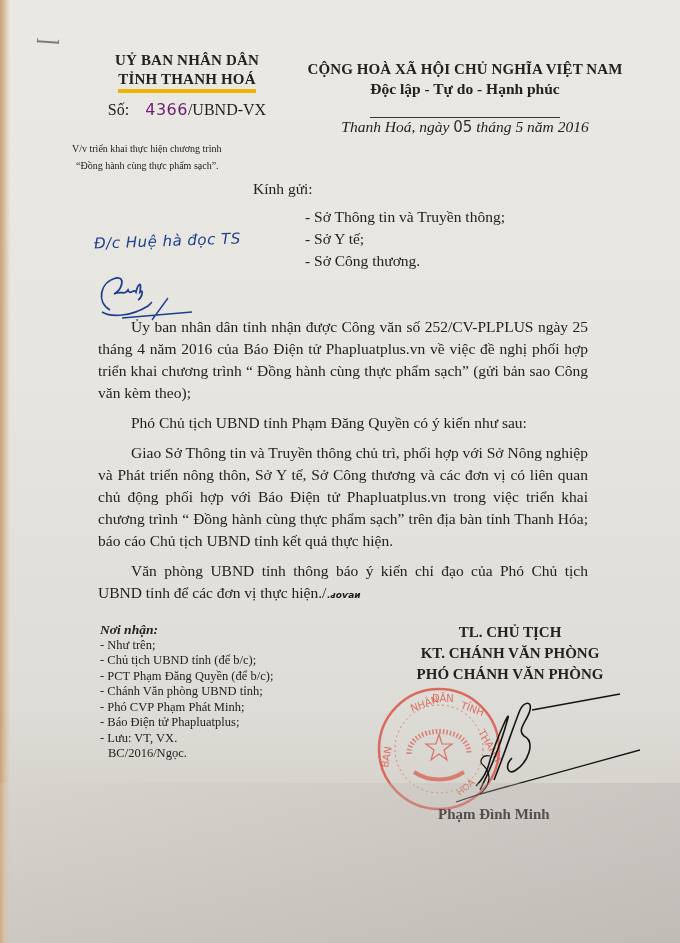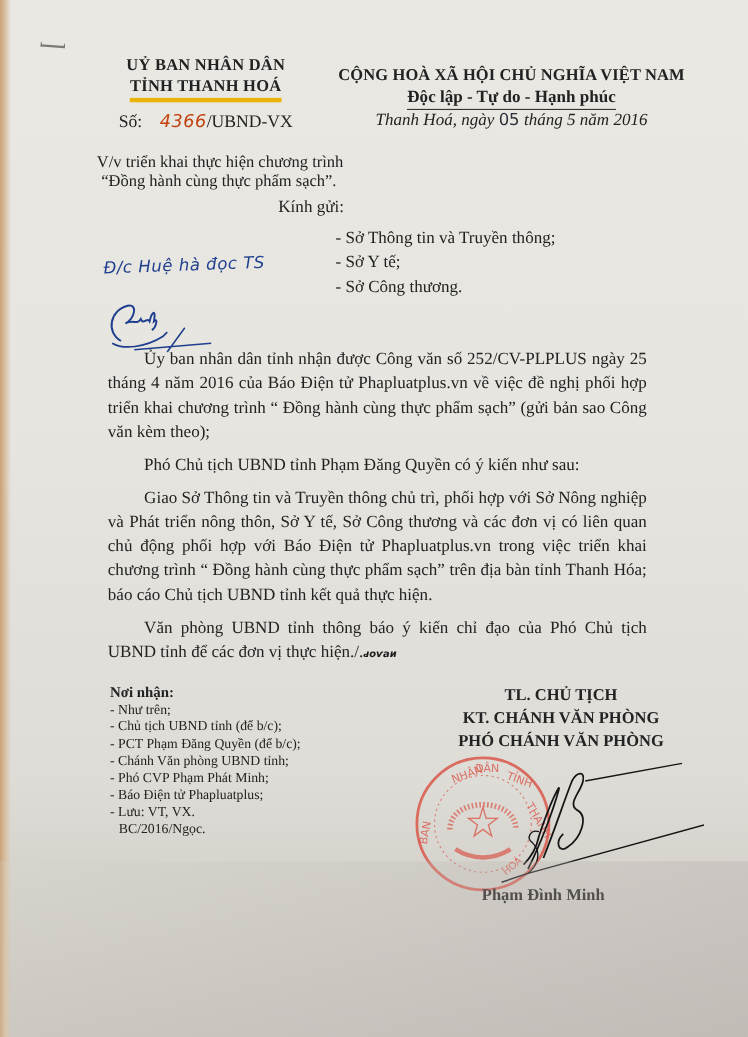--- a/index.html
+++ b/index.html
@@ -37,7 +37,7 @@
     
     .hdr-right { left: 300px; top: 60px; width: 330px; text-align: center; }
     .nation { font-weight: bold; font-size: 15px; line-height: 19px; letter-spacing: 0.1px; }
-    .motto { font-weight: bold; font-size: 15.5px; line-height: 20px; display: inline-block; border-bottom: 1px solid #333; padding-bottom: 0; }
+    .motto { font-weight: bold; font-size: 15.5px; line-height: 20px; display: inline-block; border-bottom: 1px solid #333; padding-bottom: 18px; }
     .dateline { font-style: italic; font-size: 15.5px; }
     .dateline .hand { font-family: "DejaVu Sans", sans-serif; font-style: normal; color: #2e2e3a; font-size: 15px; }
 

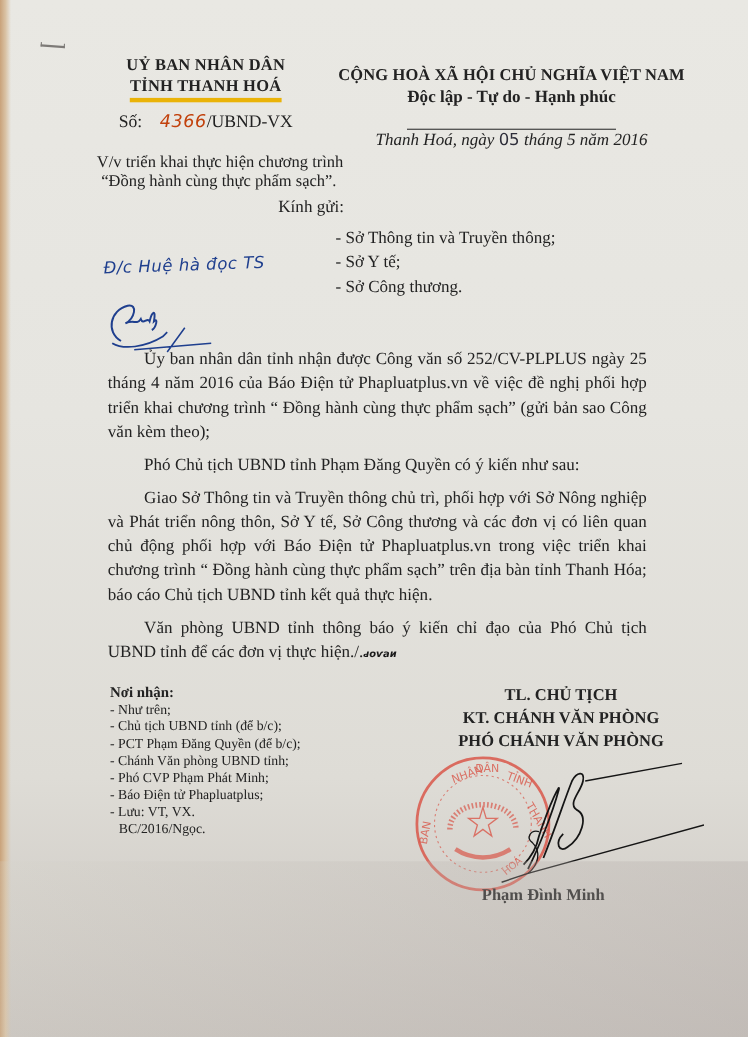--- a/index.html
+++ b/index.html
@@ -31,7 +31,7 @@
     .org-line { font-weight: bold; font-size: 15px; line-height: 19px; letter-spacing: 0.2px; }
     .org-line2 { display: inline-block; border-bottom: 4px solid #eab308; padding-bottom: 0; }
     .docno { margin-top: 7px; font-size: 16px; line-height: 20px; }
-    .docno .hand { font-family: "DejaVu Sans", sans-serif; font-size: 16px; color: #c2410c; font-style: italic; letter-spacing: 0.5px; margin-left: 12px; }
+    .docno .hand { font-family: "DejaVu Sans", sans-serif; font-size: 16px; color: #701a75; letter-spacing: 0.5px; margin-left: 12px; }
     .subject { left: 88px; top: 140px; width: 240px; font-size: 15px; line-height: 17px; }
 
     

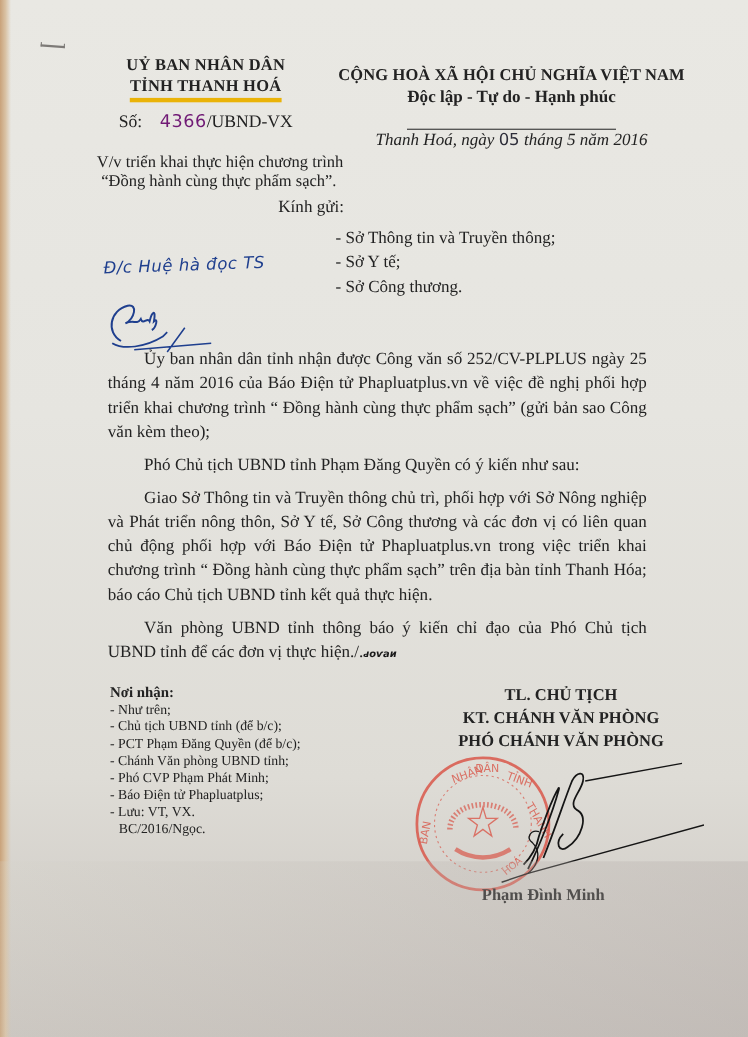--- a/index.html
+++ b/index.html
@@ -32,7 +32,7 @@
     .org-line2 { display: inline-block; border-bottom: 4px solid #eab308; padding-bottom: 0; }
     .docno { margin-top: 7px; font-size: 16px; line-height: 20px; }
     .docno .hand { font-family: "DejaVu Sans", sans-serif; font-size: 16px; color: #701a75; letter-spacing: 0.5px; margin-left: 12px; }
-    .subject { left: 88px; top: 140px; width: 240px; font-size: 15px; line-height: 17px; }
+    .subject { left: 72px; top: 140px; width: 240px; font-size: 10px; line-height: 17px; }
 
     
     .hdr-right { left: 300px; top: 60px; width: 330px; text-align: center; }

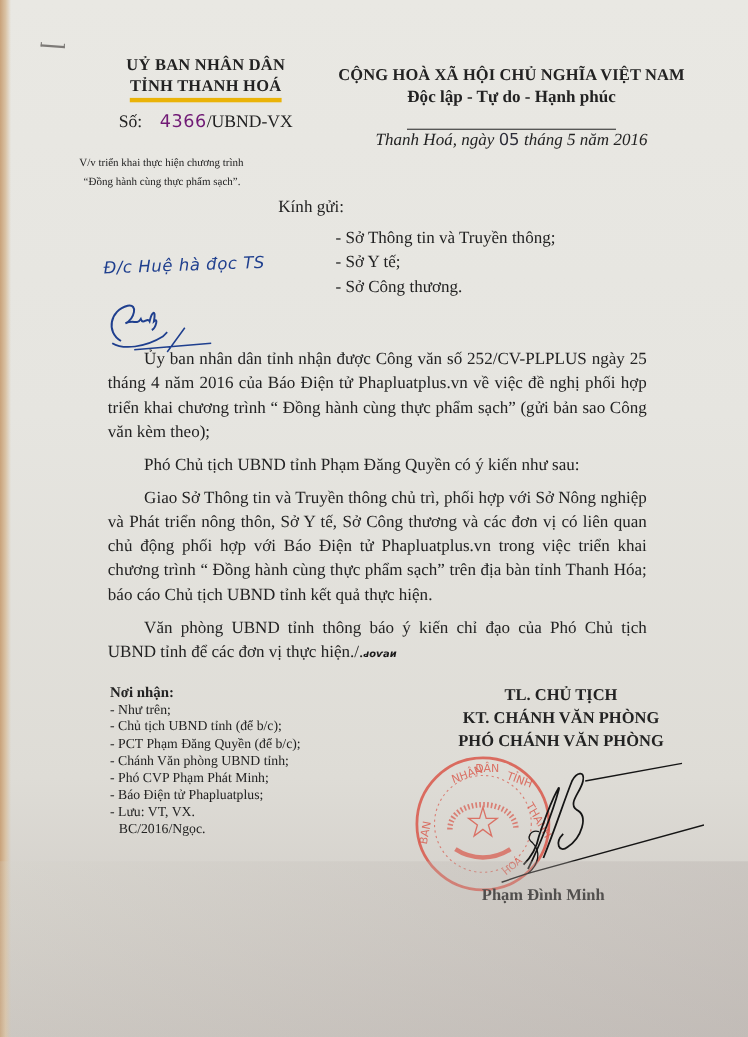--- a/index.html
+++ b/index.html
@@ -59,7 +59,7 @@
 
     
     .noinhan { left: 100px; top: 622px; font-size: 12.5px; line-height: 15.5px; }
-    .noinhan .title { font-weight: bold; font-size: 13.5px; }
+    .noinhan .title { font-weight: bold; font-style: italic; font-size: 13.5px; }
     .noinhan ul { list-style: none; }
     .noinhan .ref { padding-left: 8px; }
 

